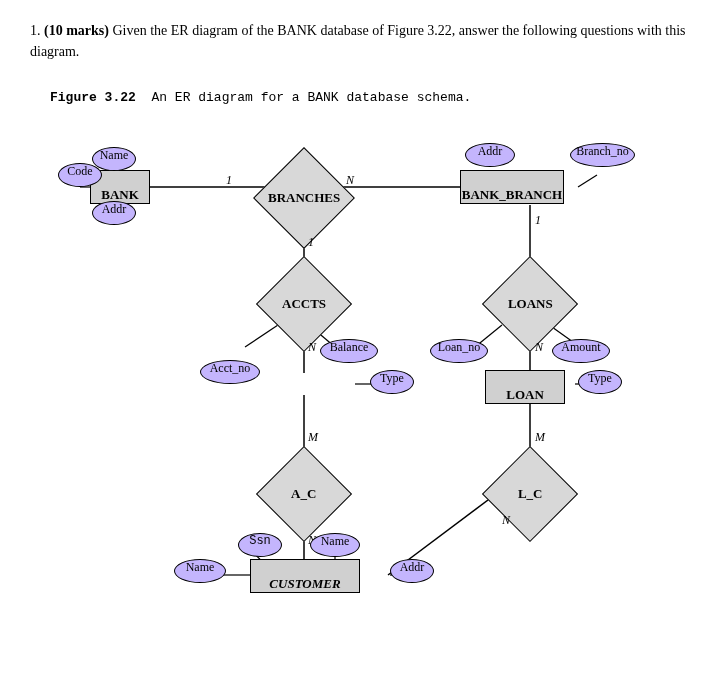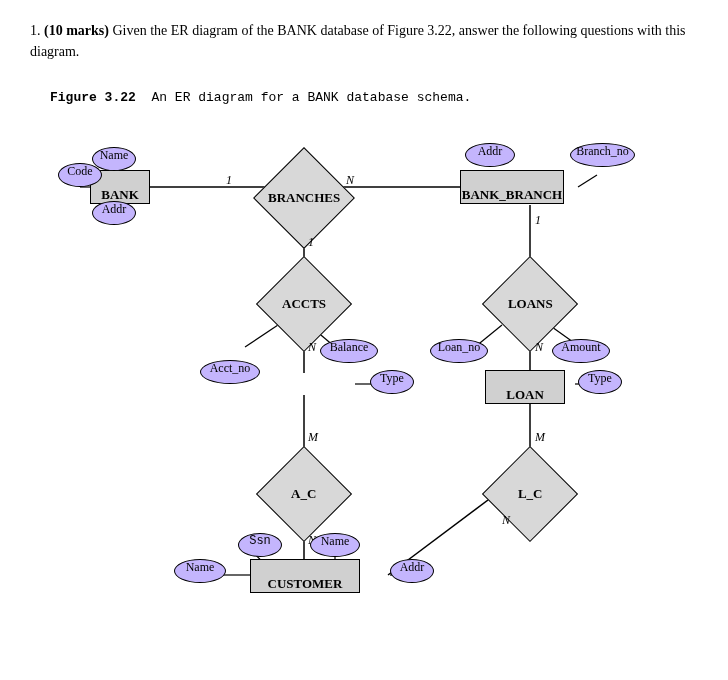--- a/index.html
+++ b/index.html
@@ -250,7 +250,7 @@
     <span>Name</span>
   </div>
 
-  <div class="entity" style="left:220px; top:444px; width:110px; height:34px;">
+  <div class="entity" style="left:220px; top:444px; width:110px; height:34px;font-style:italic;">
     <span>CUSTOMER</span>
   </div>
 

